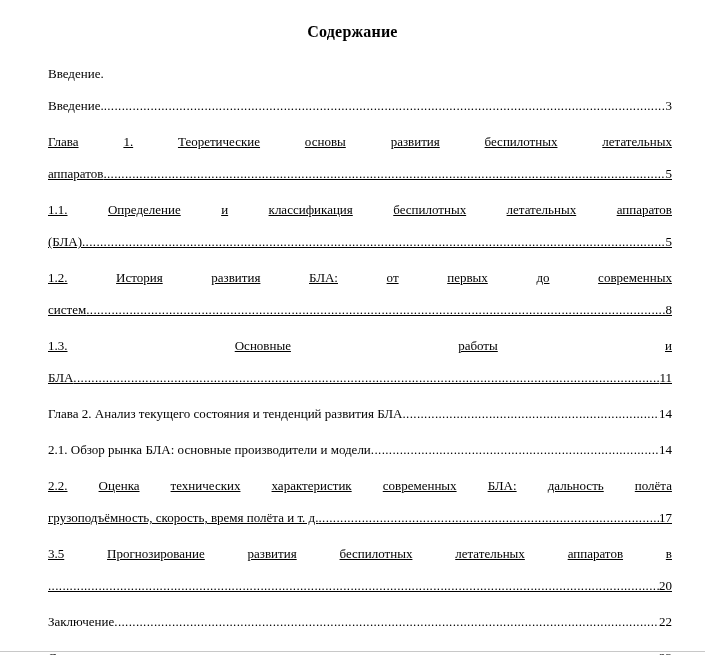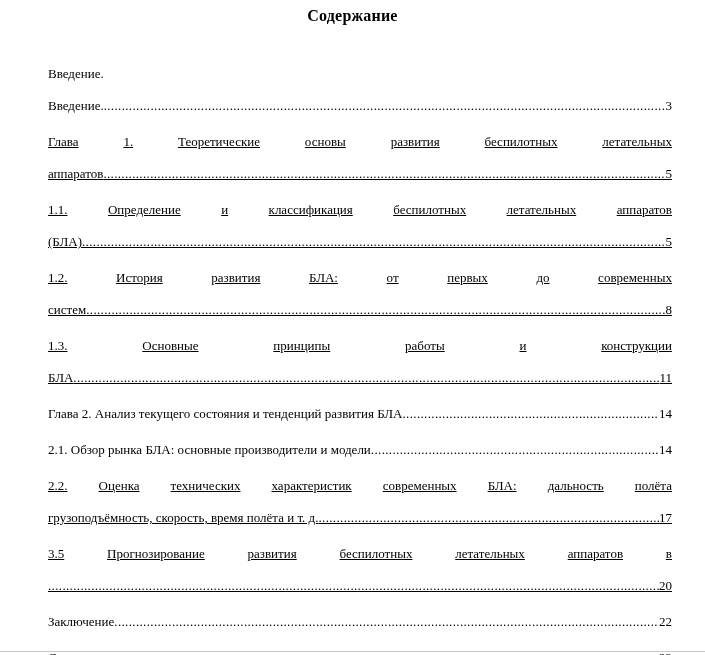--- a/index.html
+++ b/index.html
@@ -29,7 +29,7 @@
     font-size: 16px;
     line-height: 1;
     margin: 0;
-    padding-top: 8px;
+    padding-top: 24px;
     letter-spacing: 0.2px;
   }
 

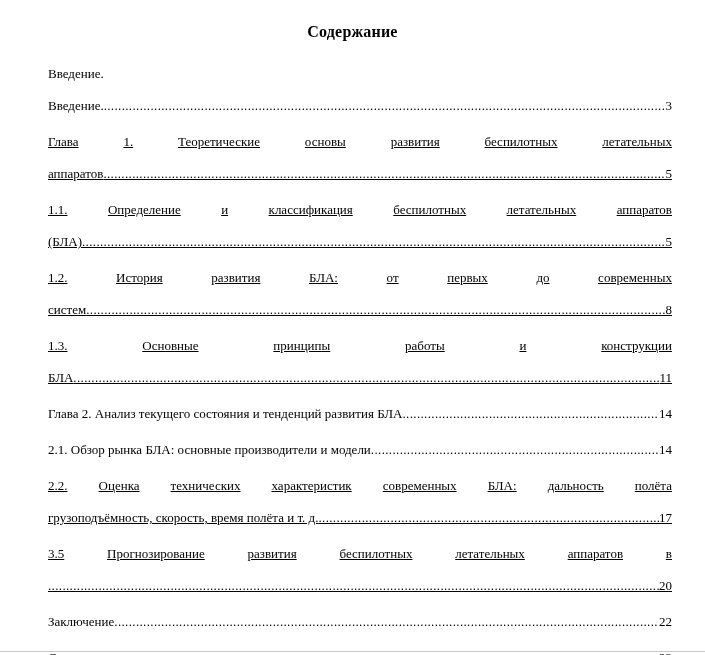--- a/index.html
+++ b/index.html
@@ -192,7 +192,6 @@
           <div class="justified-line">
             <span class="w">1.3.</span>
             <span class="w">Основные</span>
-            <span class="w">принципы</span>
             <span class="w">работы</span>
             <span class="w">и</span>
             <span class="w">конструкции</span>

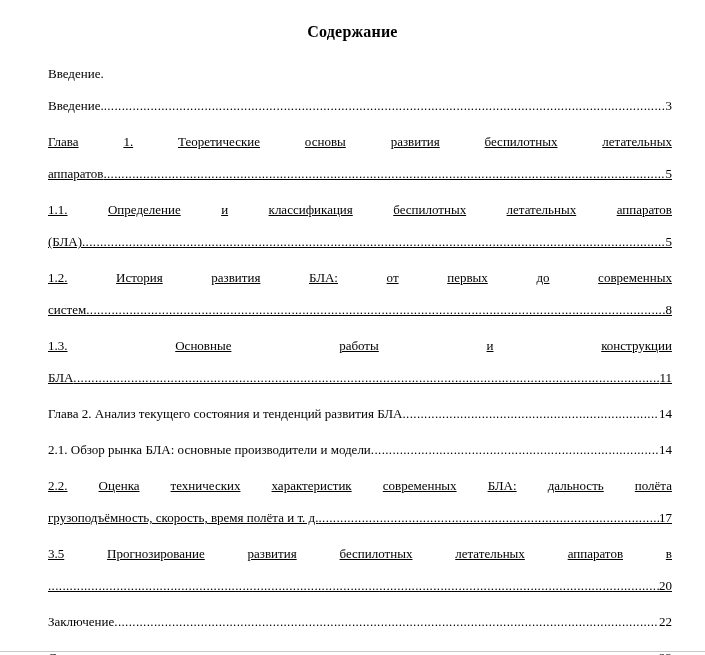--- a/index.html
+++ b/index.html
@@ -194,7 +194,6 @@
             <span class="w">Основные</span>
             <span class="w">работы</span>
             <span class="w">и</span>
-            <span class="w">конструкции</span>
           </div>
           <div class="row">
             <span class="label">БЛА</span>

